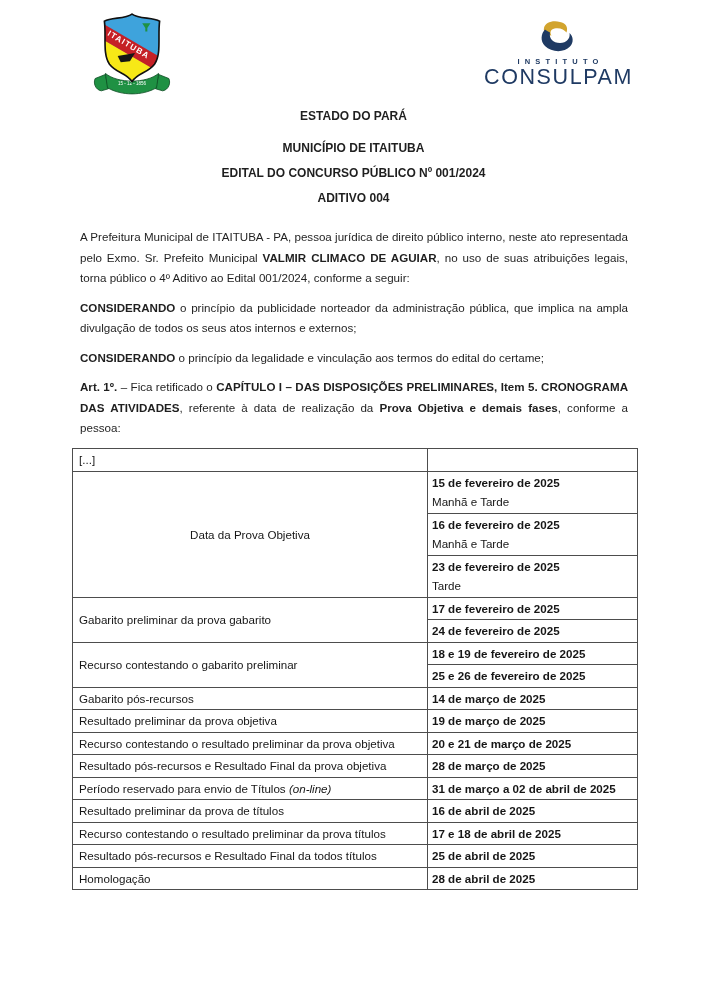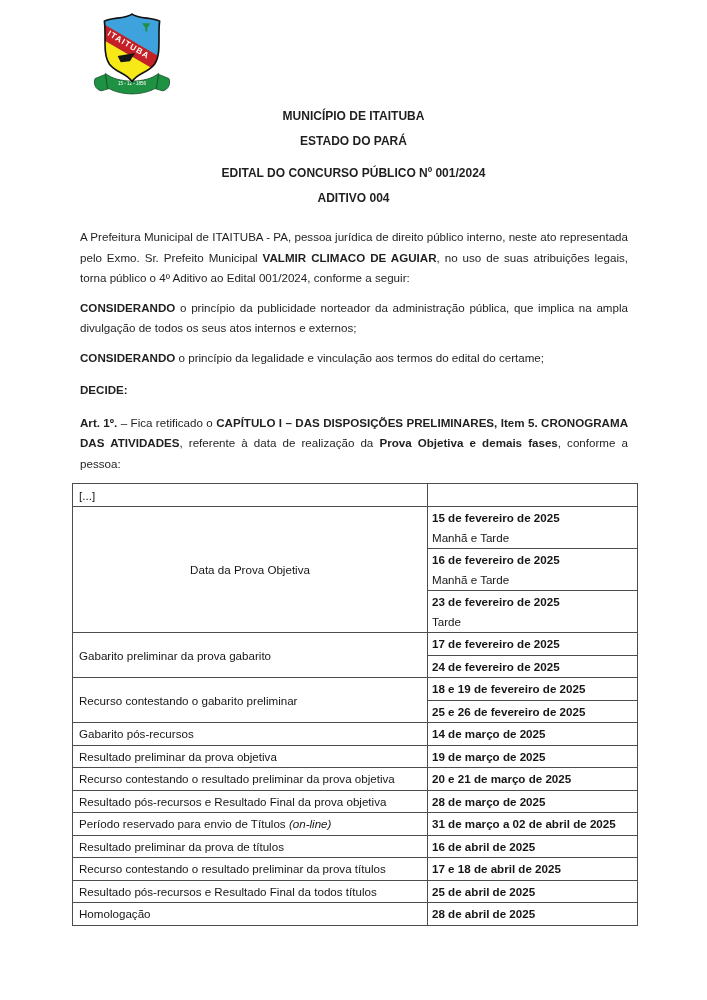--- a/index.html
+++ b/index.html
@@ -87,6 +87,14 @@
     </svg>
   </div>
 
+  <div class="consulpam-wrap">
+    <svg class="consulpam-icon" width="40" height="36" viewBox="0 0 40 36">
+      <path d="M22,2 C14,0 7,3 6,8 C5,12 8,15.5 13.5,15.5 C11.5,12.5 12.5,9.5 16.5,8.5 C21.5,7.3 26.5,9.5 28.5,12.5 C30.5,7 27.5,3 22,2 Z" fill="#d2a42e"></path>
+      <path d="M7,9.5 C3,13.5 2,21 7,26 C13.5,32.5 26,33 32,26.5 C35.8,22.5 35.5,16.5 31.5,13 C32.5,18.5 28.5,23 22,23 C15,23 10.8,18.5 12,12.5 C10,11.5 8.2,10.5 7,9.5 Z" fill="#1f3a63"></path>
+    </svg>
+    <div class="consulpam-instituto">INSTITUTO</div>
+    <div class="consulpam-name">CONSULPAM</div>
+  </div>
 
   <div class="doc-flow">
 

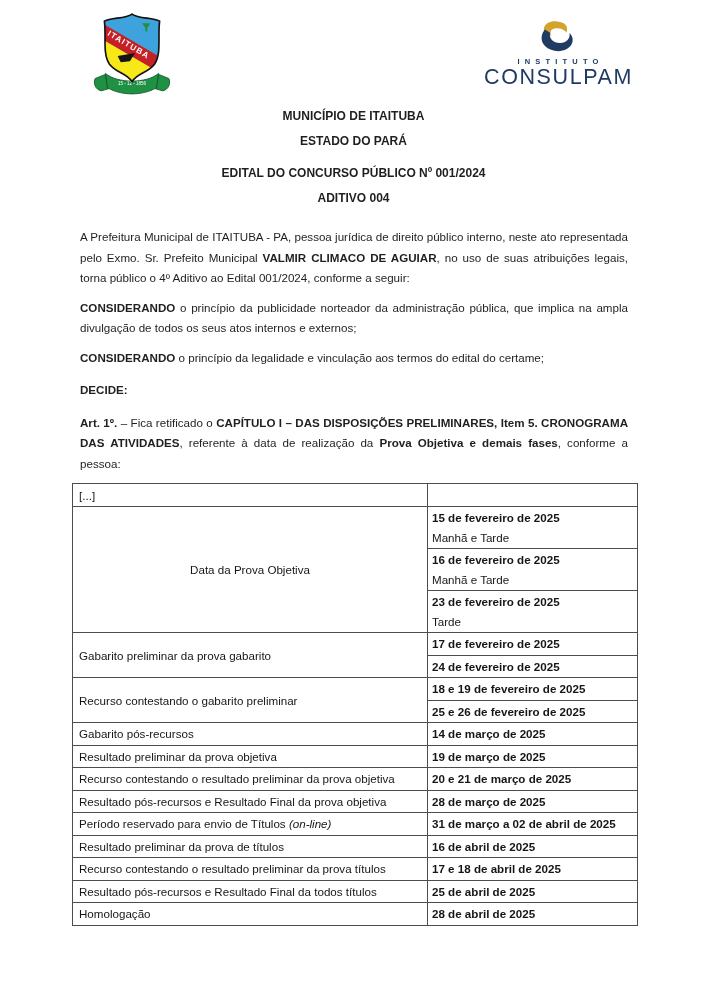--- a/index.html
+++ b/index.html
@@ -99,8 +99,8 @@
   <div class="doc-flow">
 
     <div class="title-block">
+        <div class="title-line first">ESTADO DO PARÁ</div>
         <div class="title-line">MUNICÍPIO DE ITAITUBA</div>
-        <div class="title-line first">ESTADO DO PARÁ</div>
         <div class="title-line">EDITAL DO CONCURSO PÚBLICO Nº 001/2024</div>
         <div class="title-line">ADITIVO 004</div>
       </div>

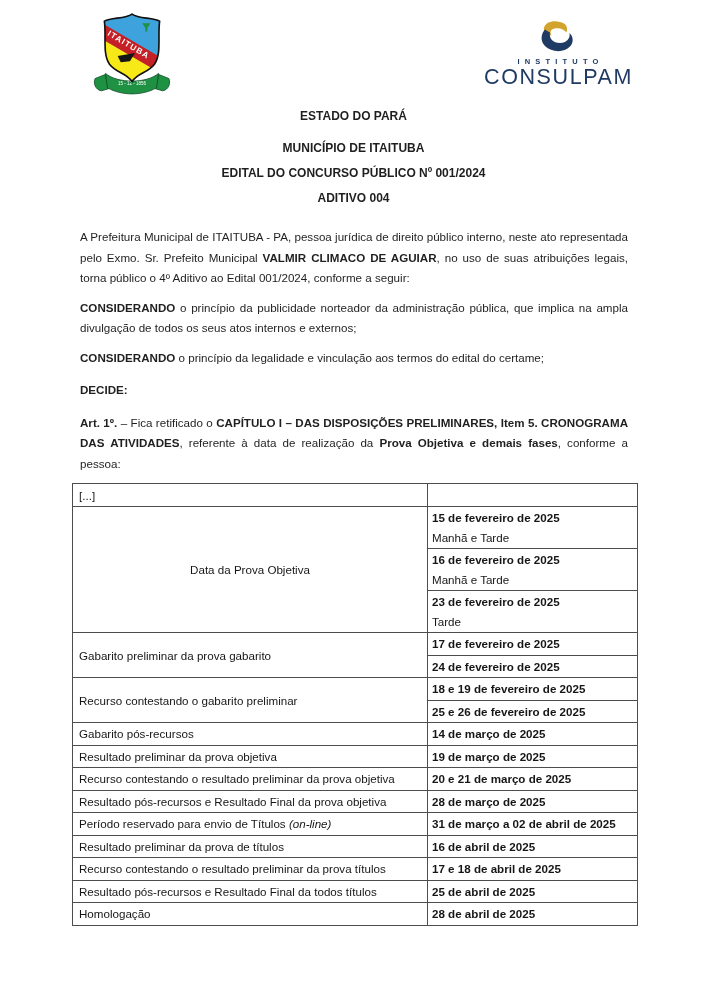--- a/index.html
+++ b/index.html
@@ -109,7 +109,6 @@
         <p class="para"><span>A Prefeitura Municipal de ITAITUBA - PA, pessoa jurídica de direito público interno, neste ato representada pelo Exmo. Sr. Prefeito Municipal </span><b>VALMIR CLIMACO DE AGUIAR</b><span>, no uso de suas atribuições legais, torna público o 4º Aditivo ao Edital 001/2024, conforme a seguir:</span></p>
         <p class="para"><b>CONSIDERANDO</b><span> o princípio da publicidade norteador da administração pública, que implica na ampla divulgação de todos os seus atos internos e externos;</span></p>
         <p class="para"><b>CONSIDERANDO</b><span> o princípio da legalidade e vinculação aos termos do edital do certame;</span></p>
-        <p class="para decide"><b>DECIDE:</b></p>
         <p class="para"><b>Art. 1º.</b><span> – Fica retificado o </span><b>CAPÍTULO I – DAS DISPOSIÇÕES PRELIMINARES, Item 5. CRONOGRAMA DAS ATIVIDADES</b><span>, referente à data de realização da </span><b>Prova Objetiva e demais fases</b><span>, conforme a pessoa:</span></p>
       </div>
 

